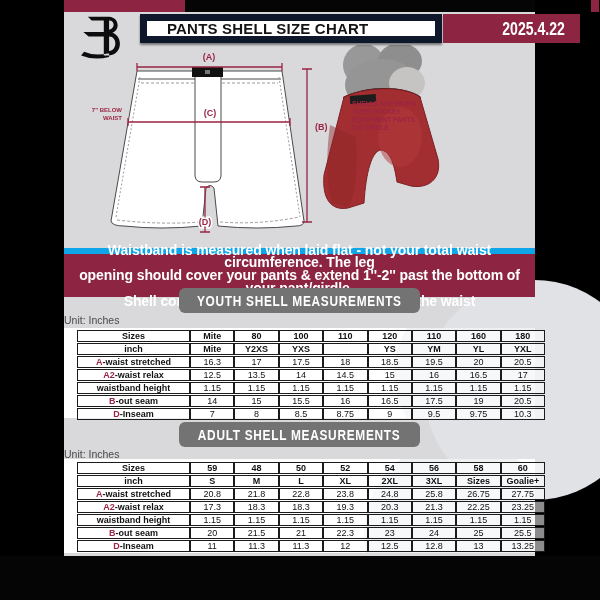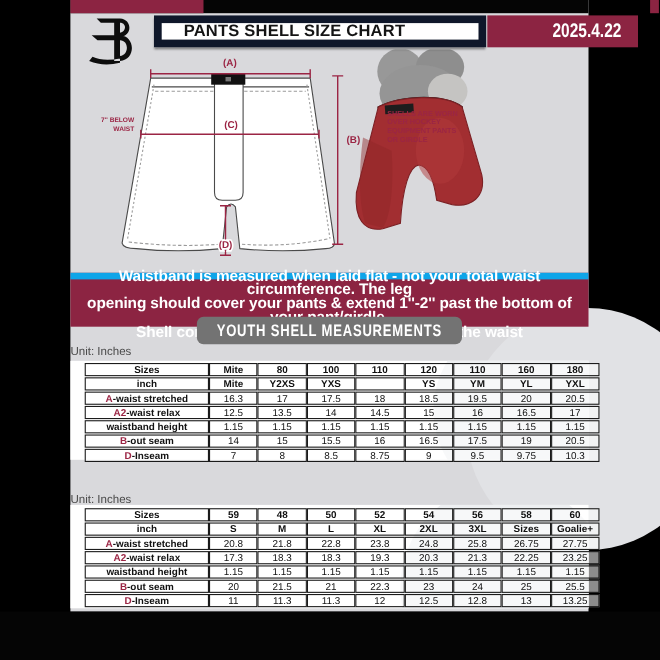--- a/index.html
+++ b/index.html
@@ -258,6 +258,9 @@
       </tbody>
     </table>
 
+  <div class="sec-head" id="sh2">
+    <span class="condensed">ADULT SHELL MEASUREMENTS</span>
+  </div>
   <div class="unit" id="u2">Unit: Inches</div>
   <table class="meas" id="t2">
       <colgroup>

